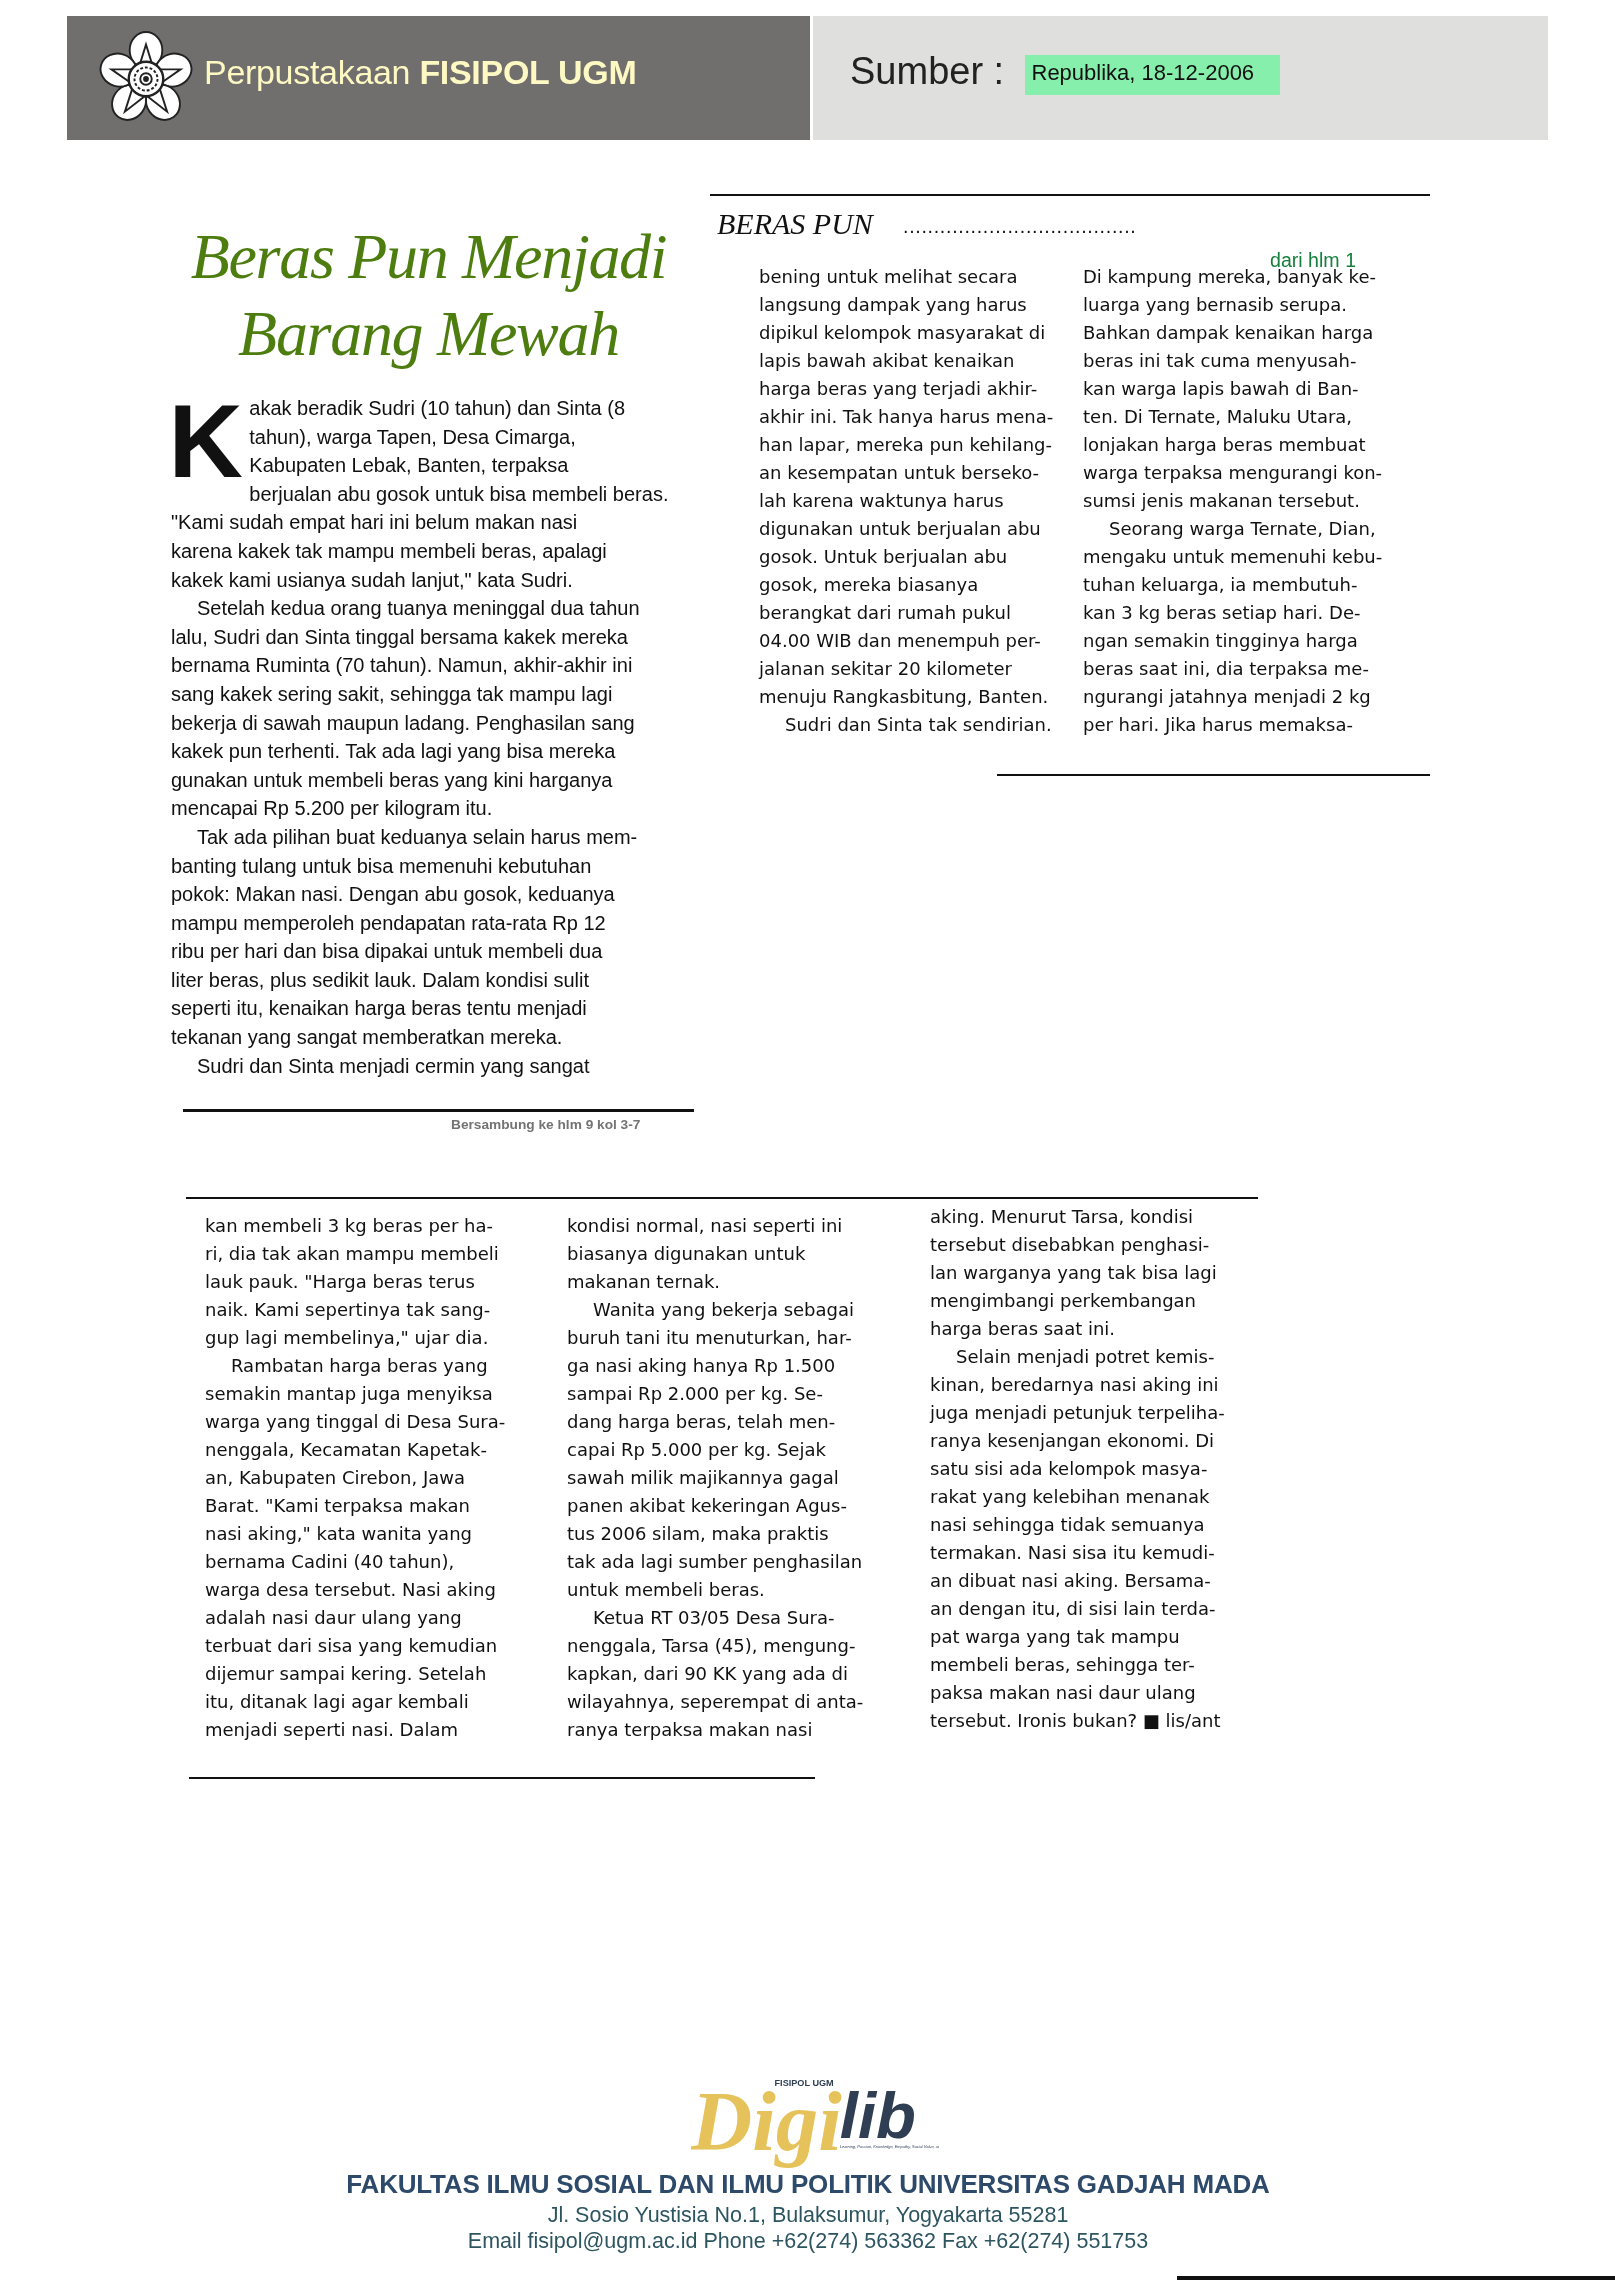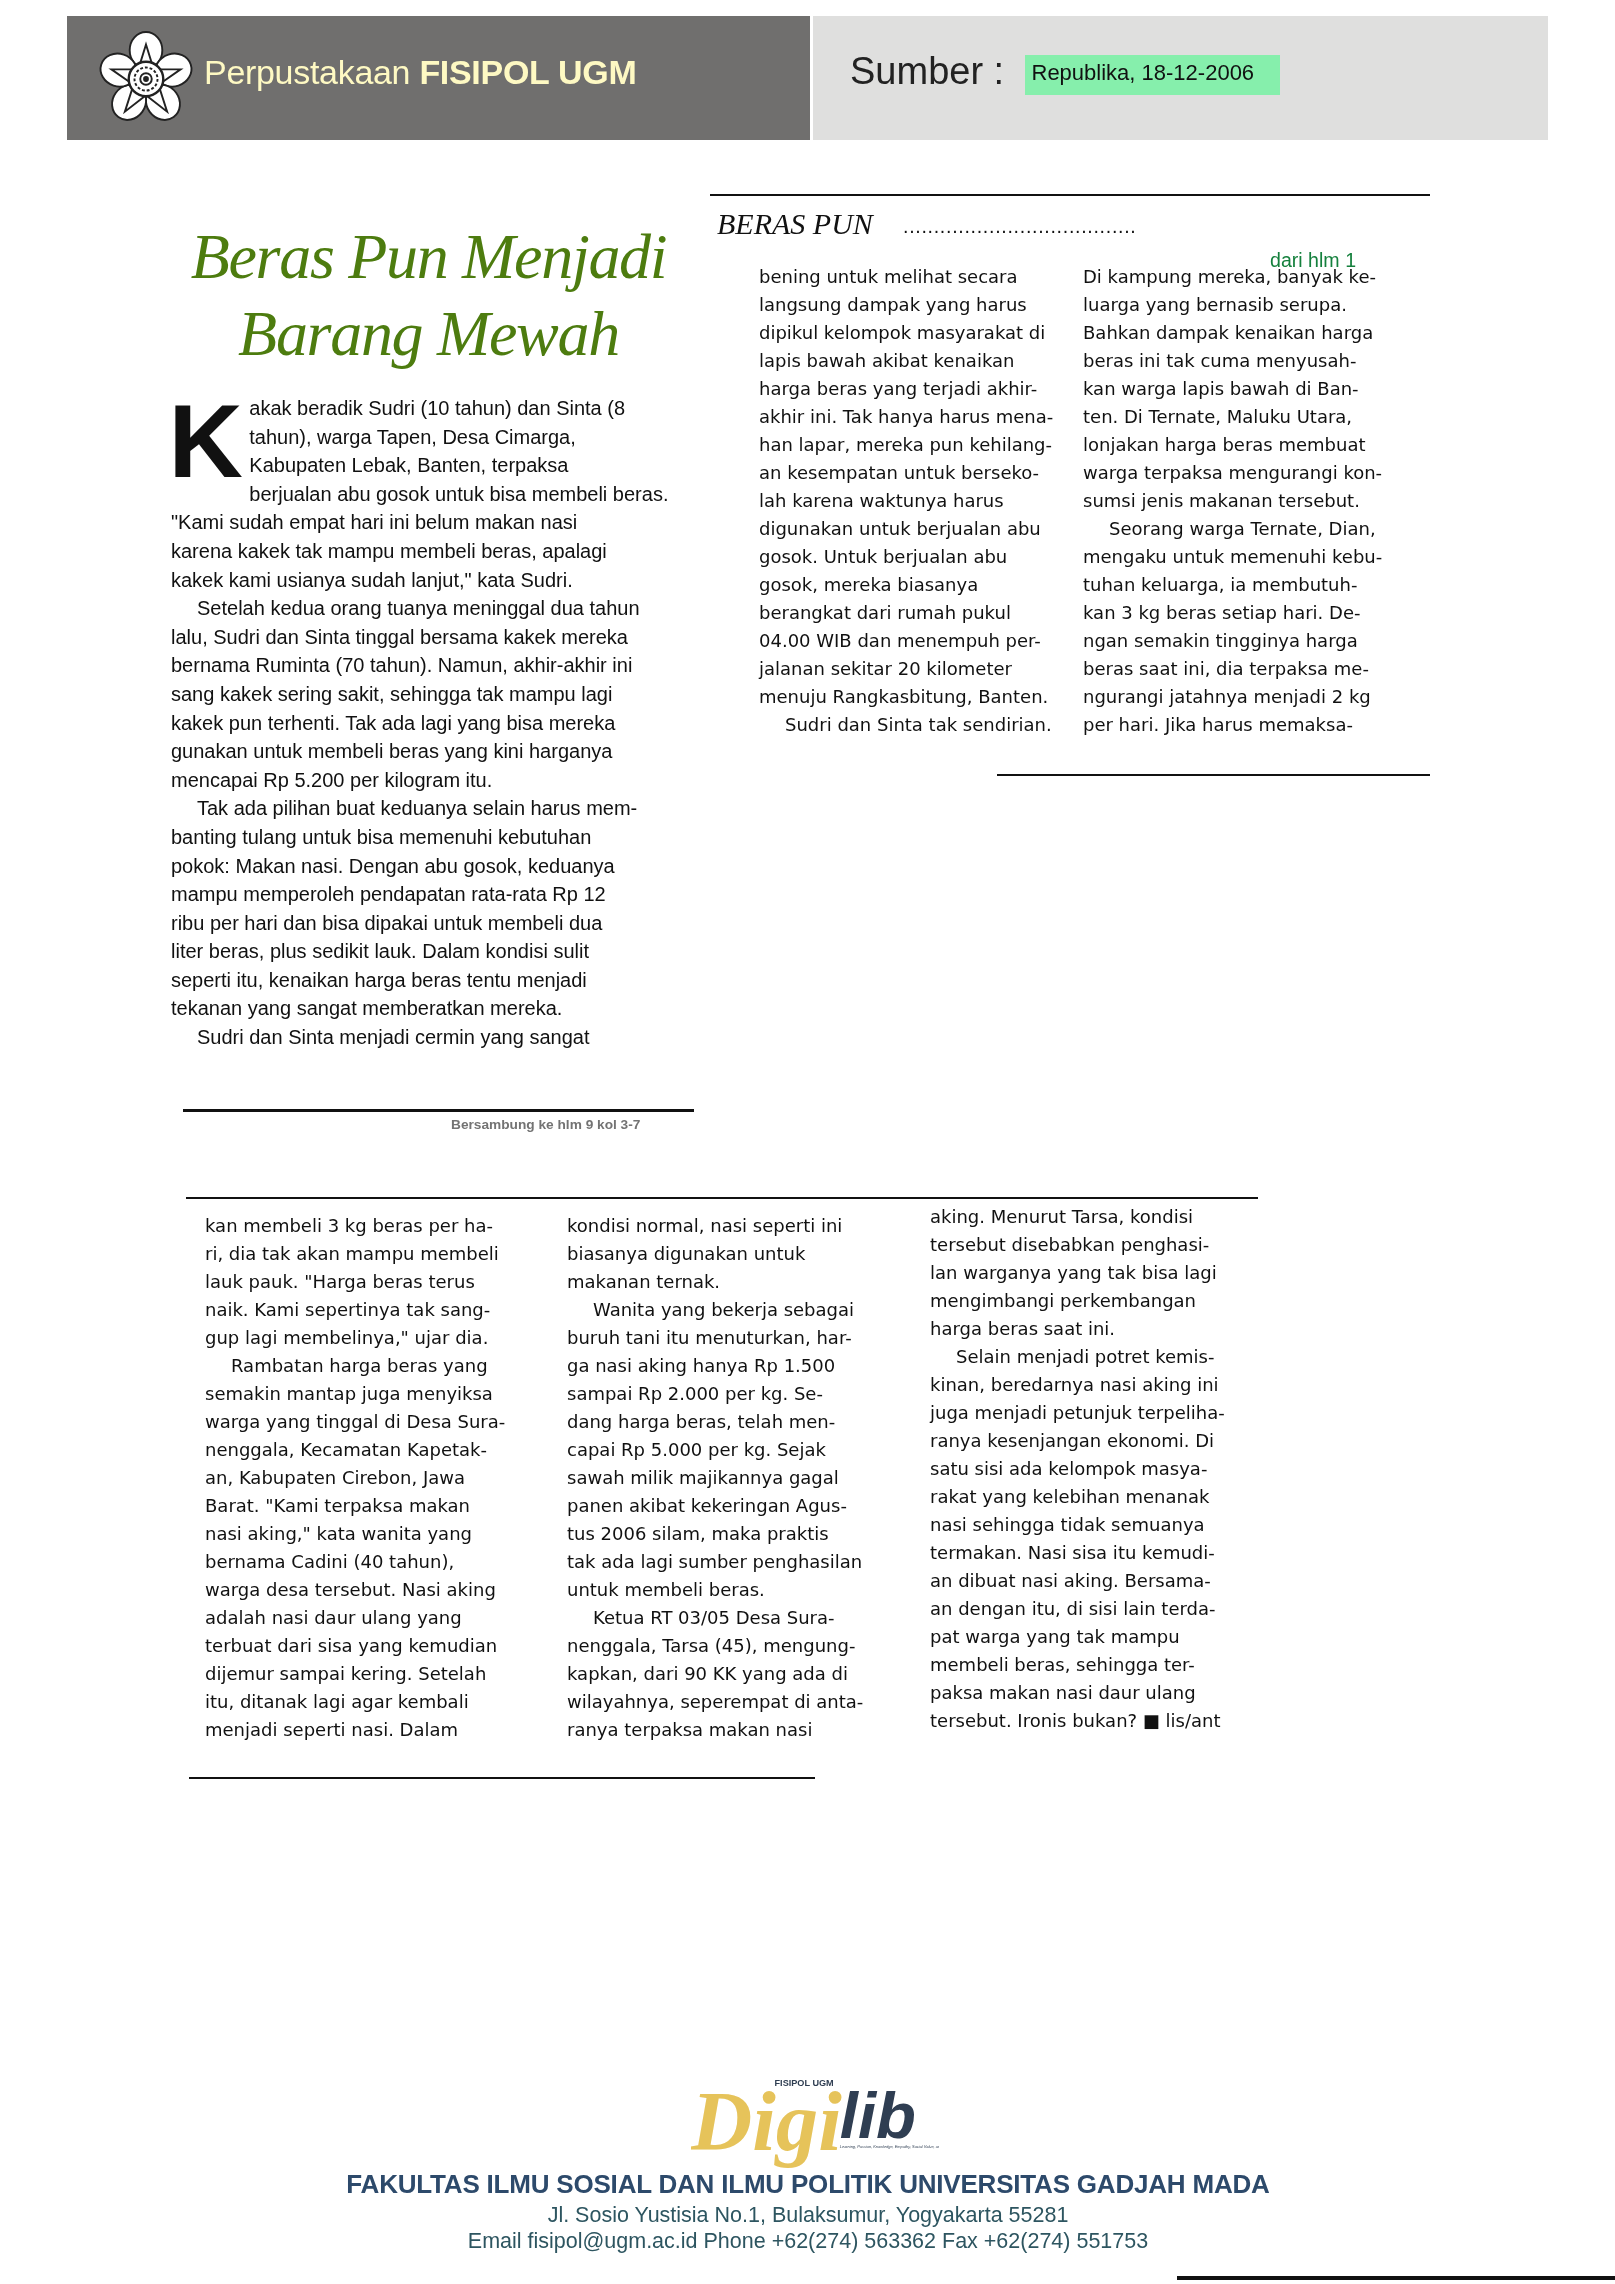--- a/index.html
+++ b/index.html
@@ -86,6 +86,7 @@
   <span class="line">lalu, Sudri dan Sinta tinggal bersama kakek mereka</span>
   <span class="line">bernama Ruminta (70 tahun). Namun, akhir-akhir ini</span>
   <span class="line">sang kakek sering sakit, sehingga tak mampu lagi</span>
+  <span class="line">bekerja di sawah maupun ladang. Penghasilan sang</span>
   <span class="line">kakek pun terhenti. Tak ada lagi yang bisa mereka</span>
   <span class="line">gunakan untuk membeli beras yang kini harganya</span>
   <span class="line">mencapai Rp 5.200 per kilogram itu.</span>

